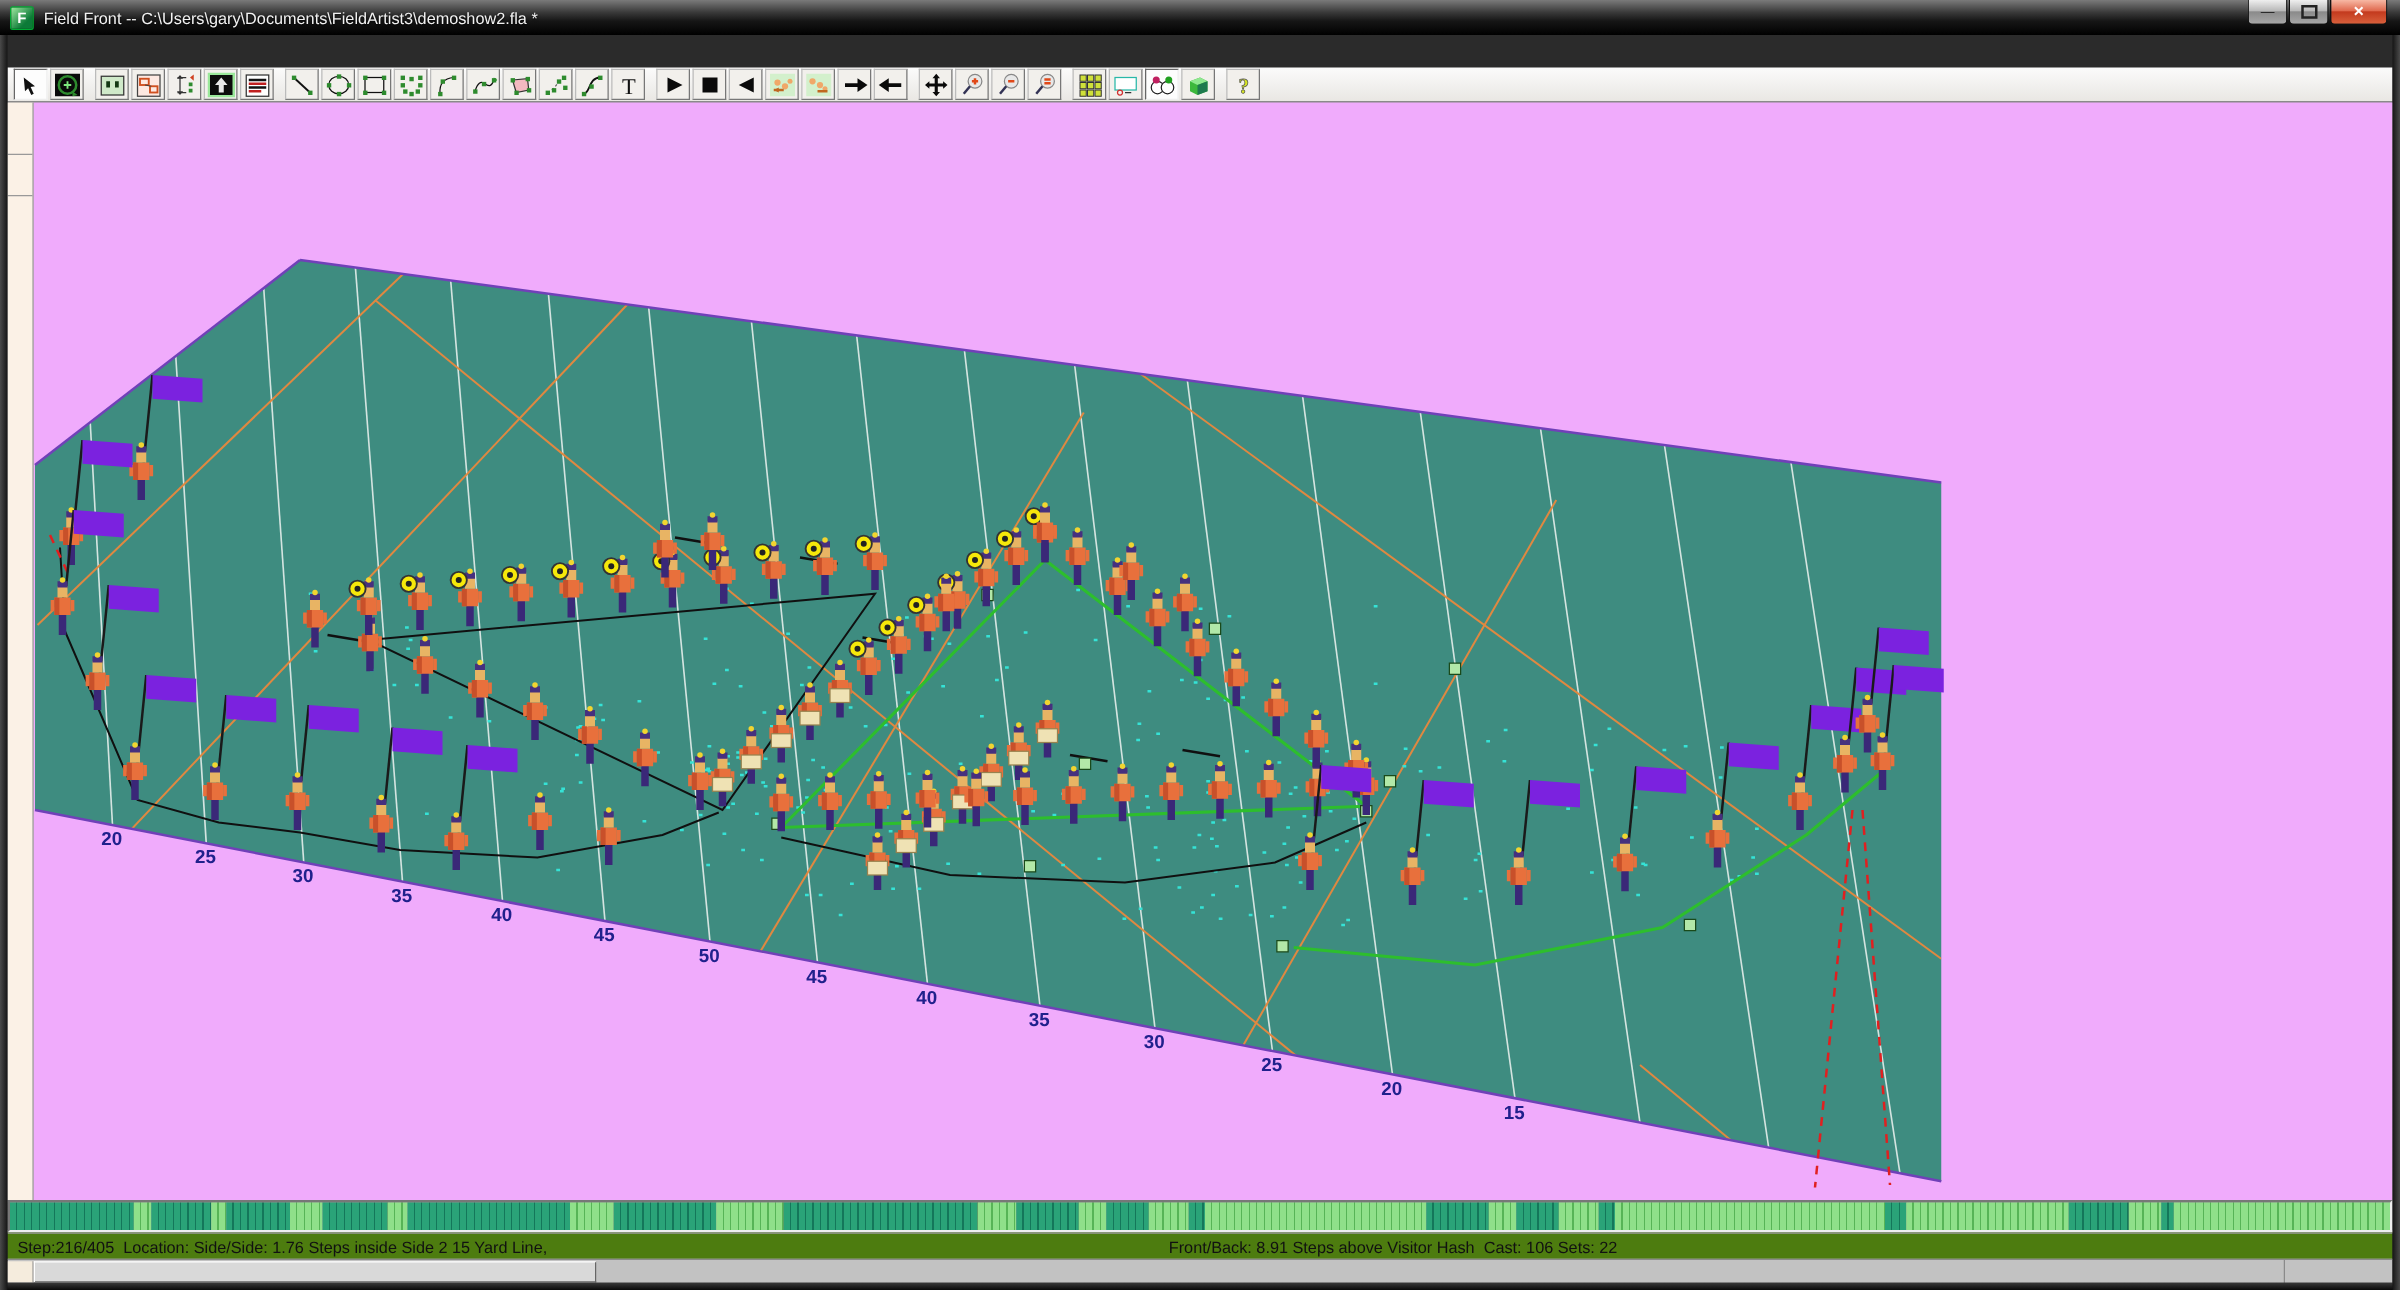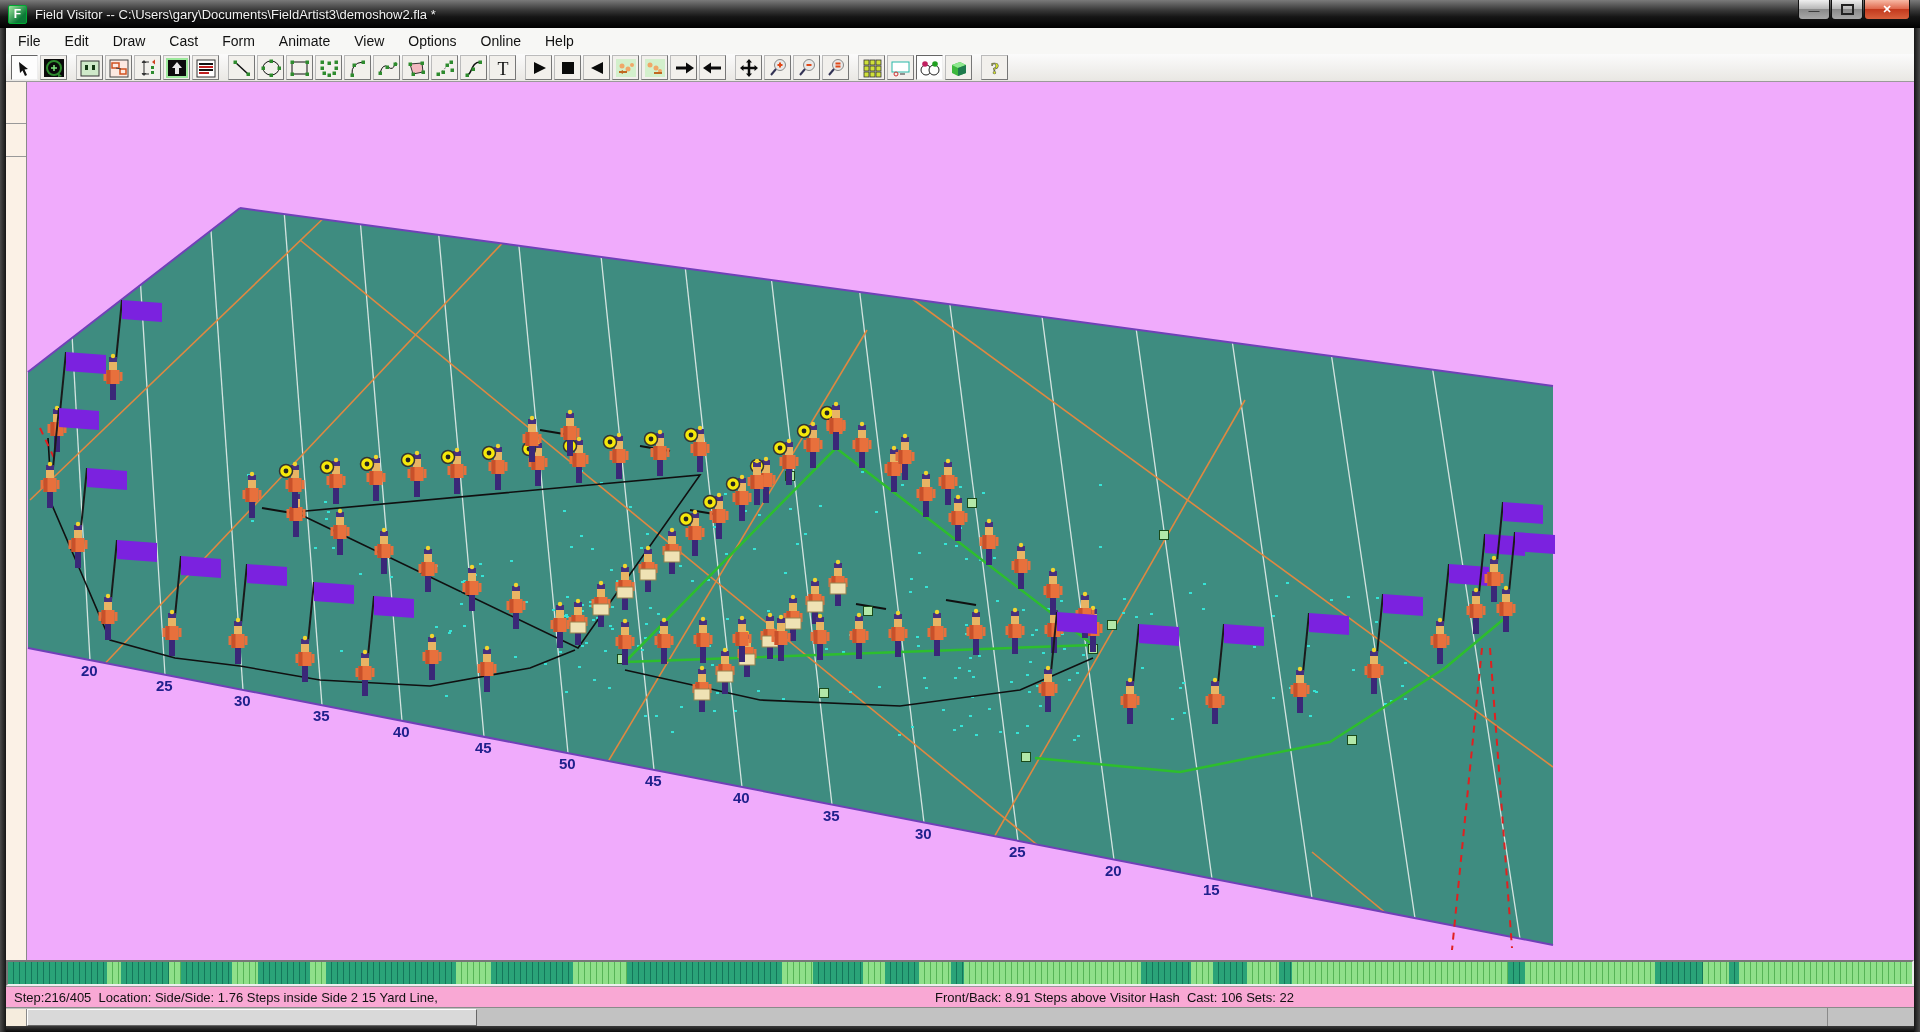--- a/index.html
+++ b/index.html
@@ -61,7 +61,7 @@
 <div id="window">
   <div id="titlebar">
     <div id="app-icon">F</div>
-    <div id="title-text">Field Visitor -- C:\Users\gary\Documents\FieldArtist3\demoshow2.fla *</div>
+    <div id="title-text">Field Front -- C:\Users\gary\Documents\FieldArtist3\demoshow2.fla *</div>
     <div id="winbtns">
       <div class="winbtn">—</div>
       <div class="winbtn">

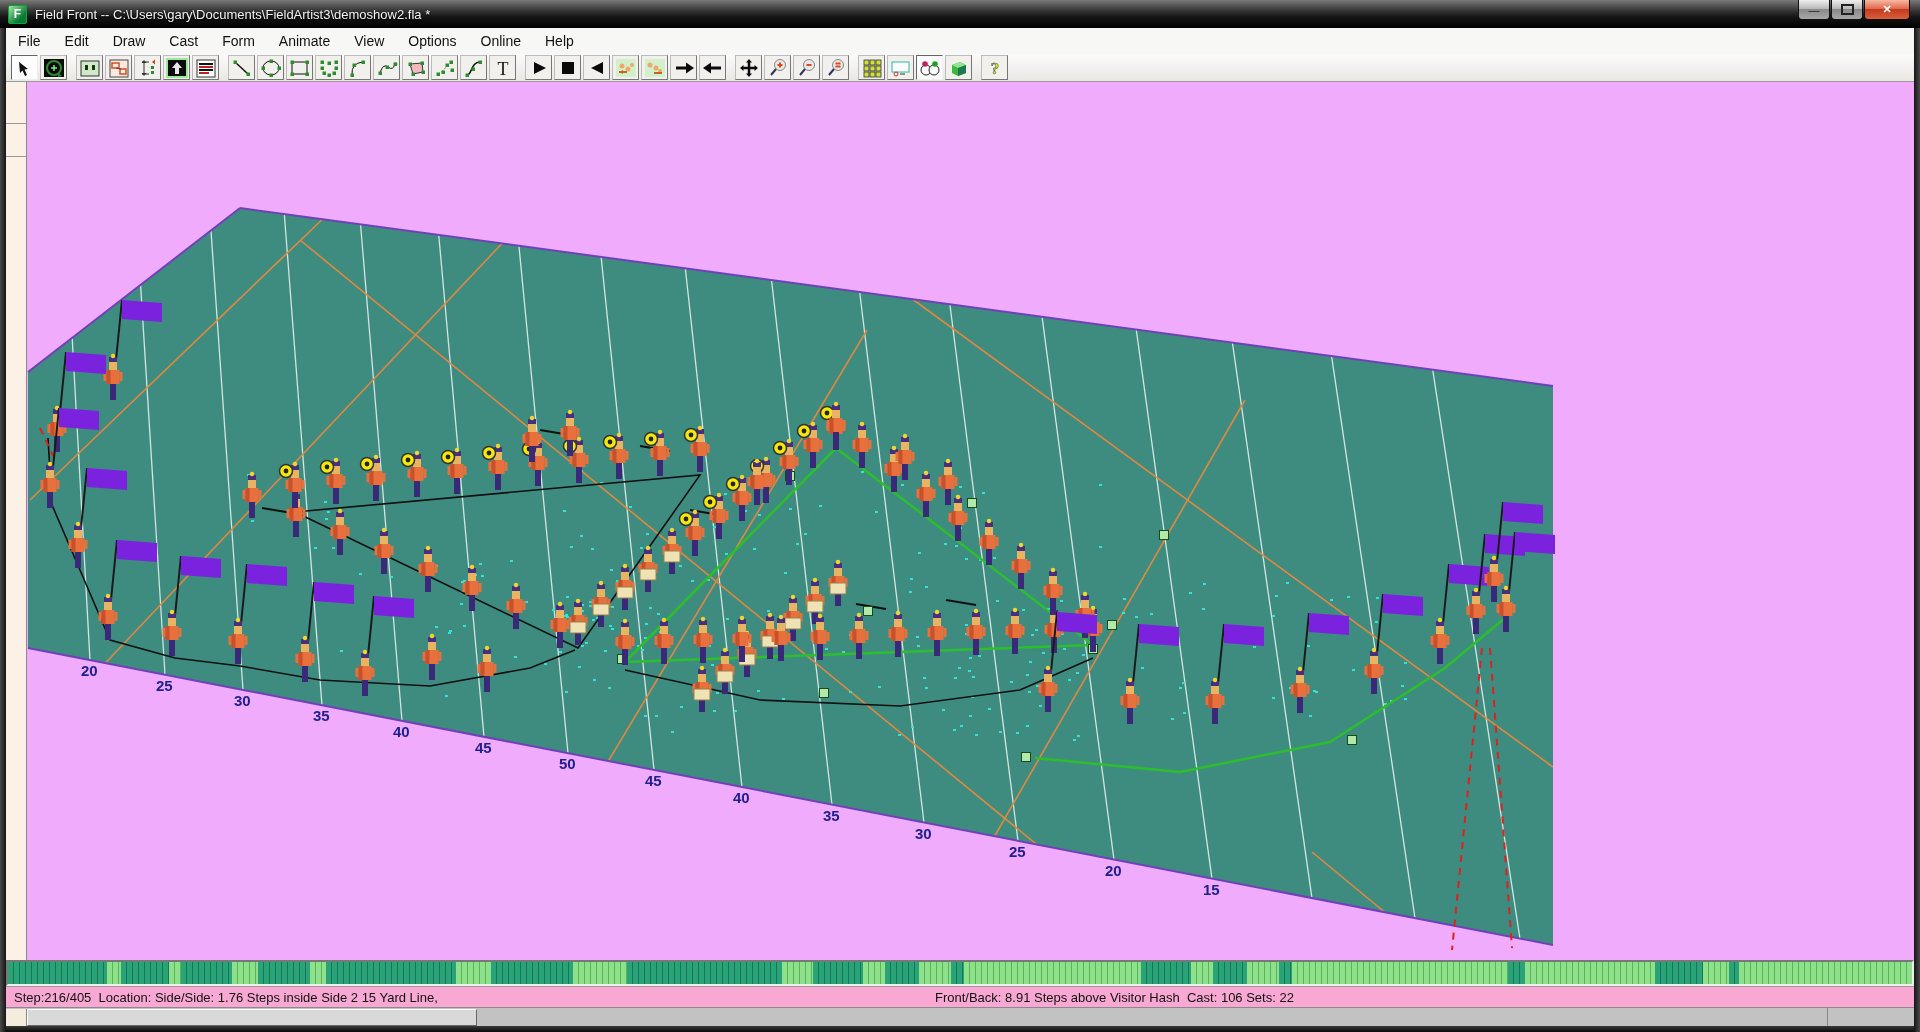--- a/index.html
+++ b/index.html
@@ -71,18 +71,6 @@
     </div>
   </div>
 
-  <div id="menubar">
-      <div class="menu-item">File</div>
-      <div class="menu-item">Edit</div>
-      <div class="menu-item">Draw</div>
-      <div class="menu-item">Cast</div>
-      <div class="menu-item">Form</div>
-      <div class="menu-item">Animate</div>
-      <div class="menu-item">View</div>
-      <div class="menu-item">Options</div>
-      <div class="menu-item">Online</div>
-      <div class="menu-item">Help</div>
-    </div>
   <div id="toolbar">
       <div class="tbtn pressed">
         <svg width="22" height="20" viewBox="0 0 22 20">

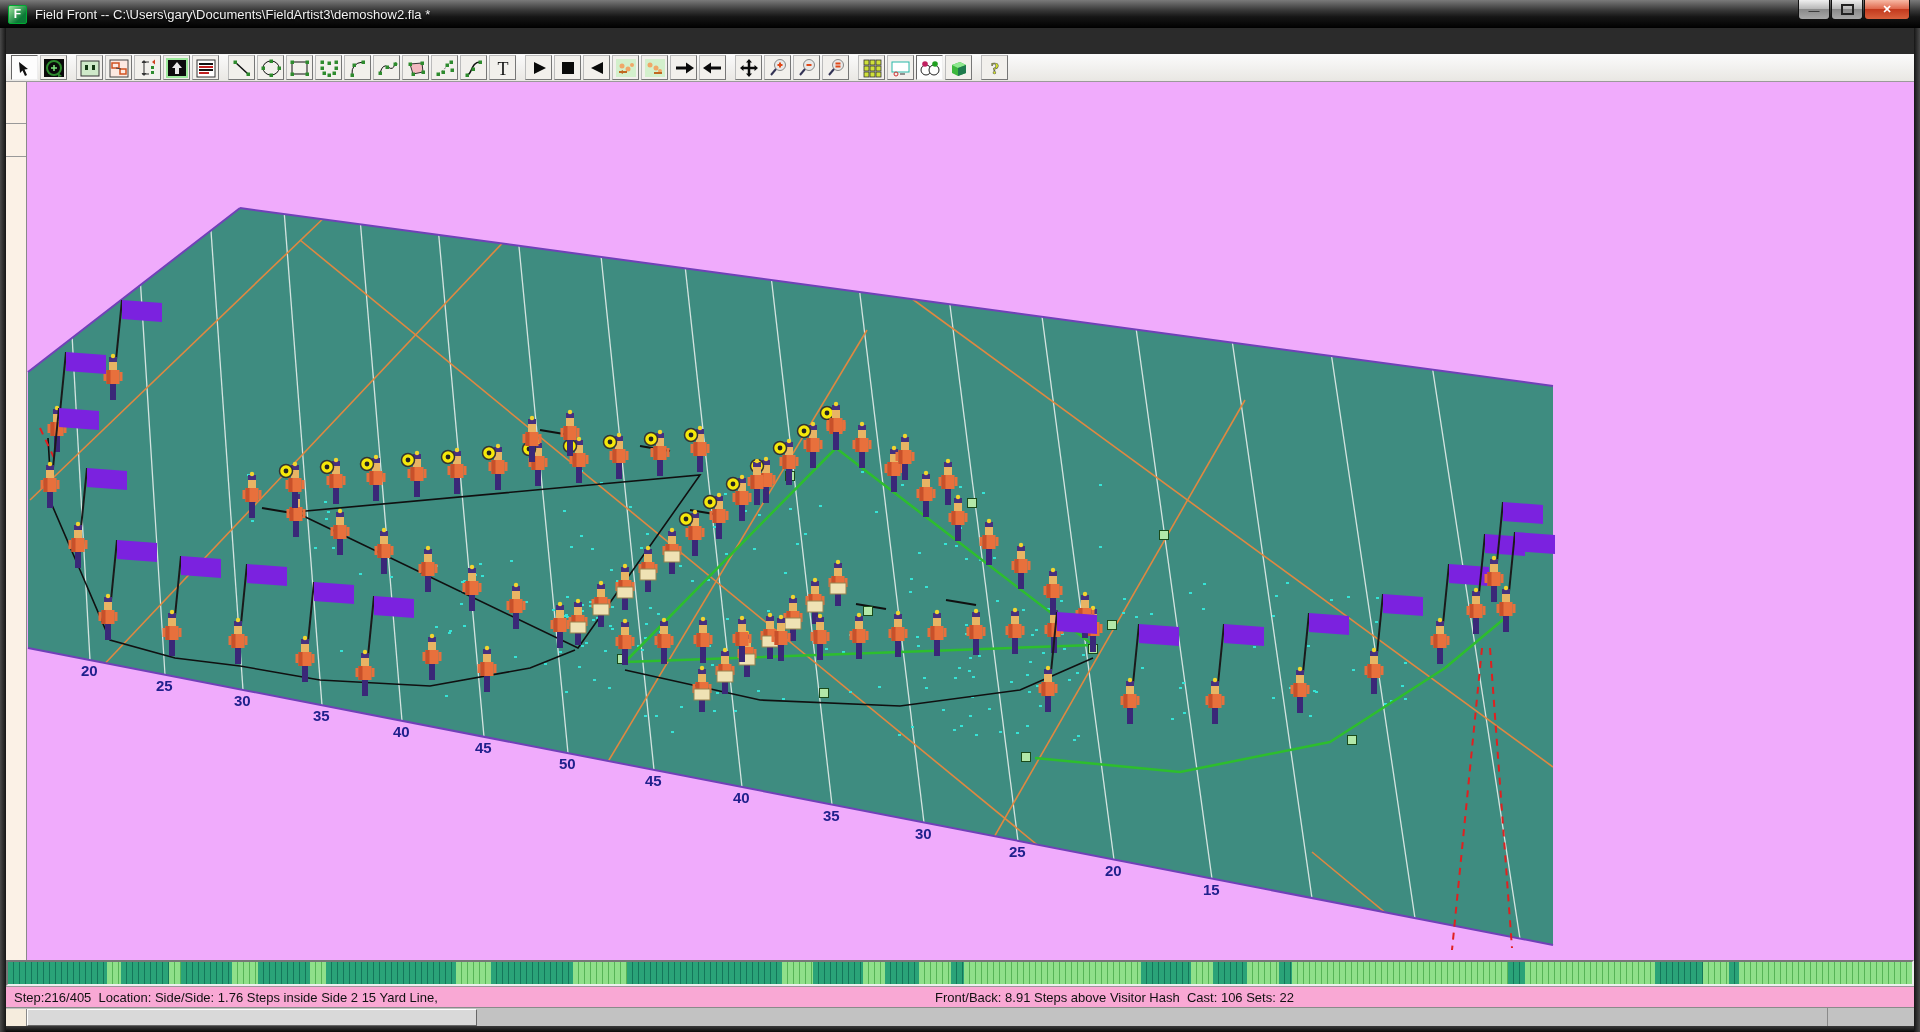--- a/index.html
+++ b/index.html
@@ -41,7 +41,7 @@
     border:2px solid #777;border-right-color:#eee;border-bottom-color:#eee;box-sizing:border-box;display:flex;}
   .trun{height:100%;}
   
-  #statusbar{position:absolute;left:6px;top:986px;width:1908px;height:21px;background:#f9a8d4;
+  #statusbar{position:absolute;left:6px;top:986px;width:1908px;height:21px;background:#4d7c0f;
     border-top:1px solid #999;font-size:13px;color:#111;}
   #status-left{position:absolute;left:8px;top:3px;white-space:pre;}
   #status-mid{position:absolute;left:894px;top:3px;white-space:pre;margin-left:35px;}

